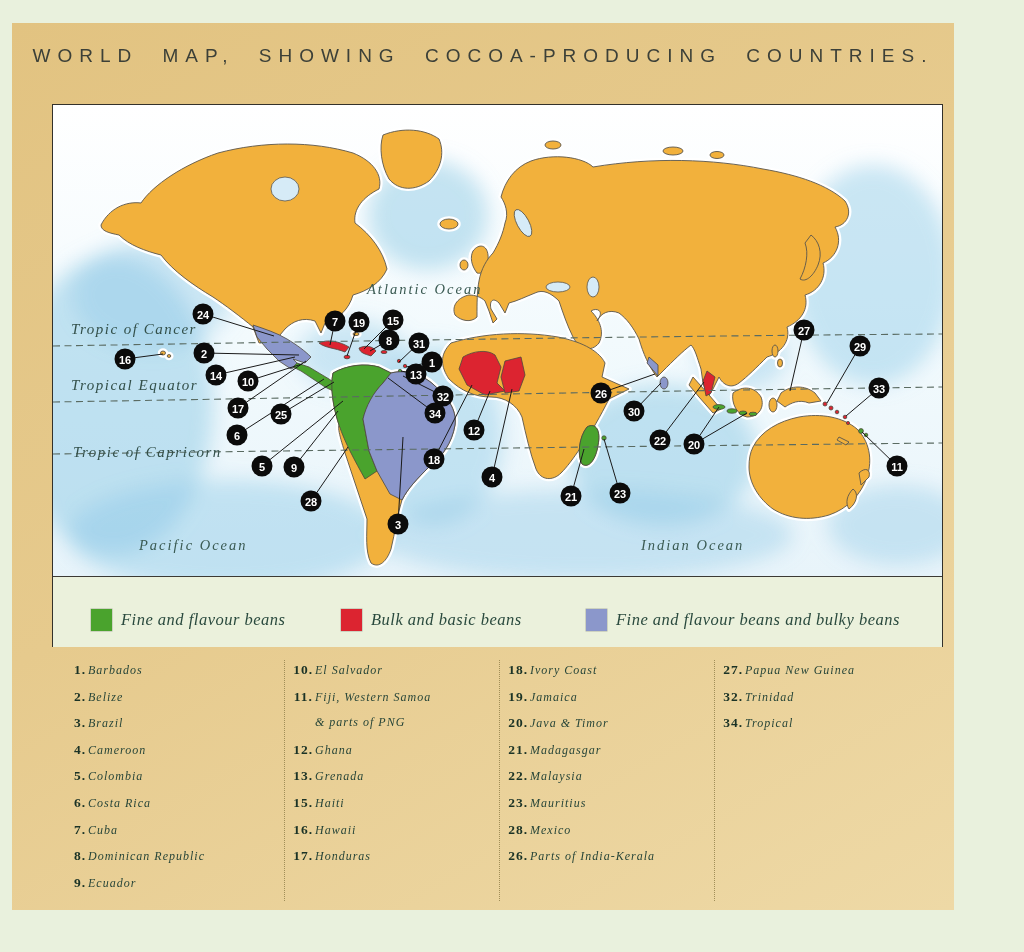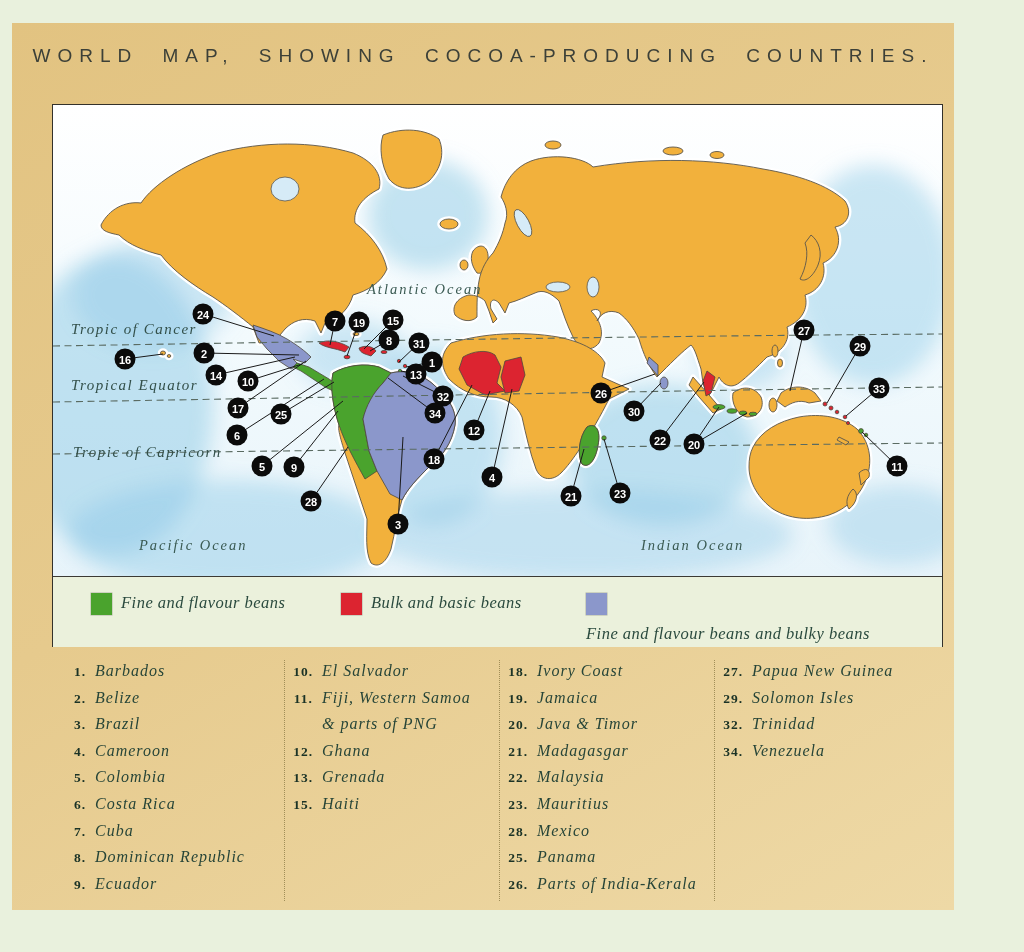--- a/index.html
+++ b/index.html
@@ -28,7 +28,7 @@
     position:absolute;left:0;top:471px;width:889px;height:70px;
     background:#ebf1dc;border-top:1px solid #3c3a34;
   }
-  .legend-item{position:absolute;top:16px;height:70px;display:flex;gap:9px;}
+  .legend-item{position:absolute;top:8px;height:70px;display:flex;align-items:center;gap:9px;}
   .legend-item.l0{left:38px;} .legend-item.l1{left:288px;} .legend-item.l2{left:533px;flex-direction:column;}
   .swatch{width:21px;height:22px;display:inline-block;box-shadow:0 0 0 .5px rgba(0,0,0,.25);}
   .legend-label{font-style:italic;font-size:16.5px;color:#2a4a3e;letter-spacing:.5px;}

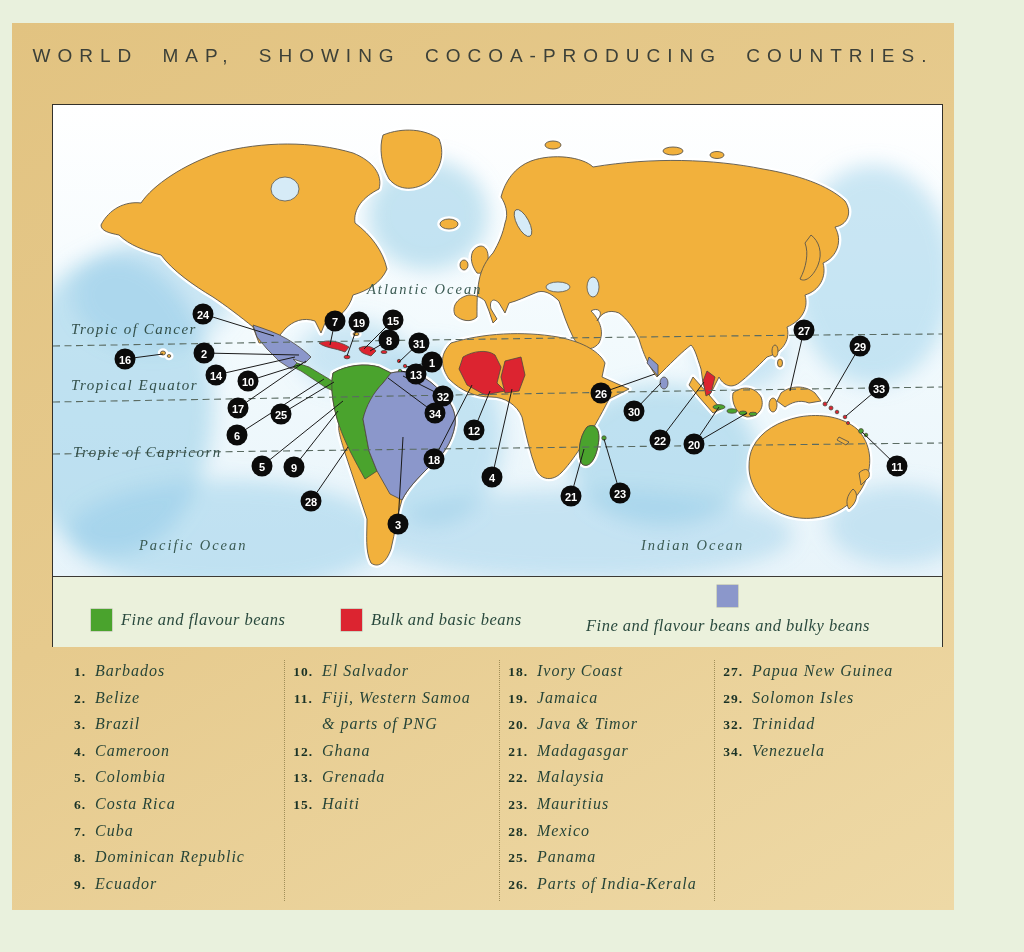--- a/index.html
+++ b/index.html
@@ -29,7 +29,7 @@
     background:#ebf1dc;border-top:1px solid #3c3a34;
   }
   .legend-item{position:absolute;top:8px;height:70px;display:flex;align-items:center;gap:9px;}
-  .legend-item.l0{left:38px;} .legend-item.l1{left:288px;} .legend-item.l2{left:533px;flex-direction:column;}
+  .legend-item.l0{left:38px;} .legend-item.l1{left:288px;} .legend-item.l2{left:533px;}
   .swatch{width:21px;height:22px;display:inline-block;box-shadow:0 0 0 .5px rgba(0,0,0,.25);}
   .legend-label{font-style:italic;font-size:16.5px;color:#2a4a3e;letter-spacing:.5px;}
 

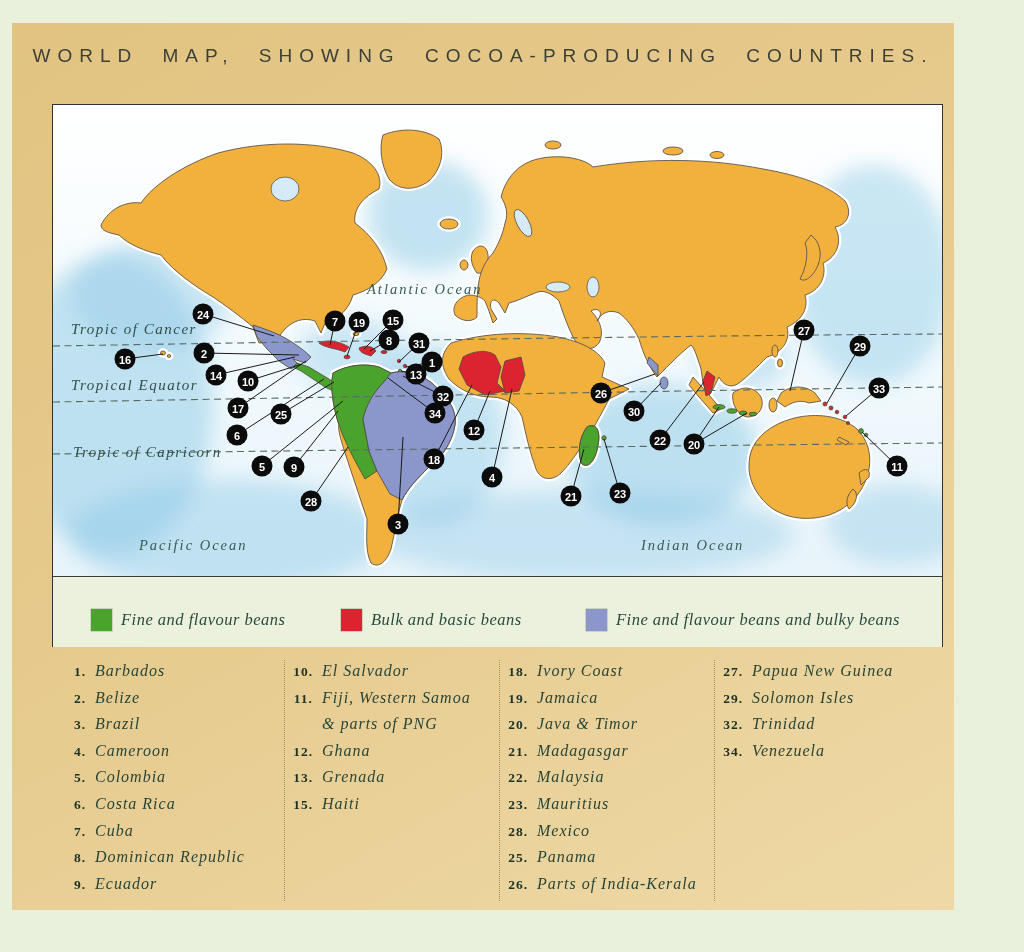--- a/index.html
+++ b/index.html
@@ -42,7 +42,7 @@
   .country-col{padding-right:6px;}
   .crow{display:flex;align-items:baseline;height:26.6px;}
   .cnum{width:28px;flex:0 0 28px;text-align:right;font-weight:bold;font-size:13.5px;color:#1b3326;letter-spacing:1px;}
-  .cname{margin-left:9px;font-style:italic;font-size:16px;color:#274538;letter-spacing:1px;white-space:nowrap;}
+  .cname{margin-left:2px;font-style:italic;font-size:12px;color:#274538;letter-spacing:1px;white-space:nowrap;}
 
   
   .halo *{fill:#ffffff;stroke:#ffffff;stroke-width:5.5;stroke-linejoin:round;}

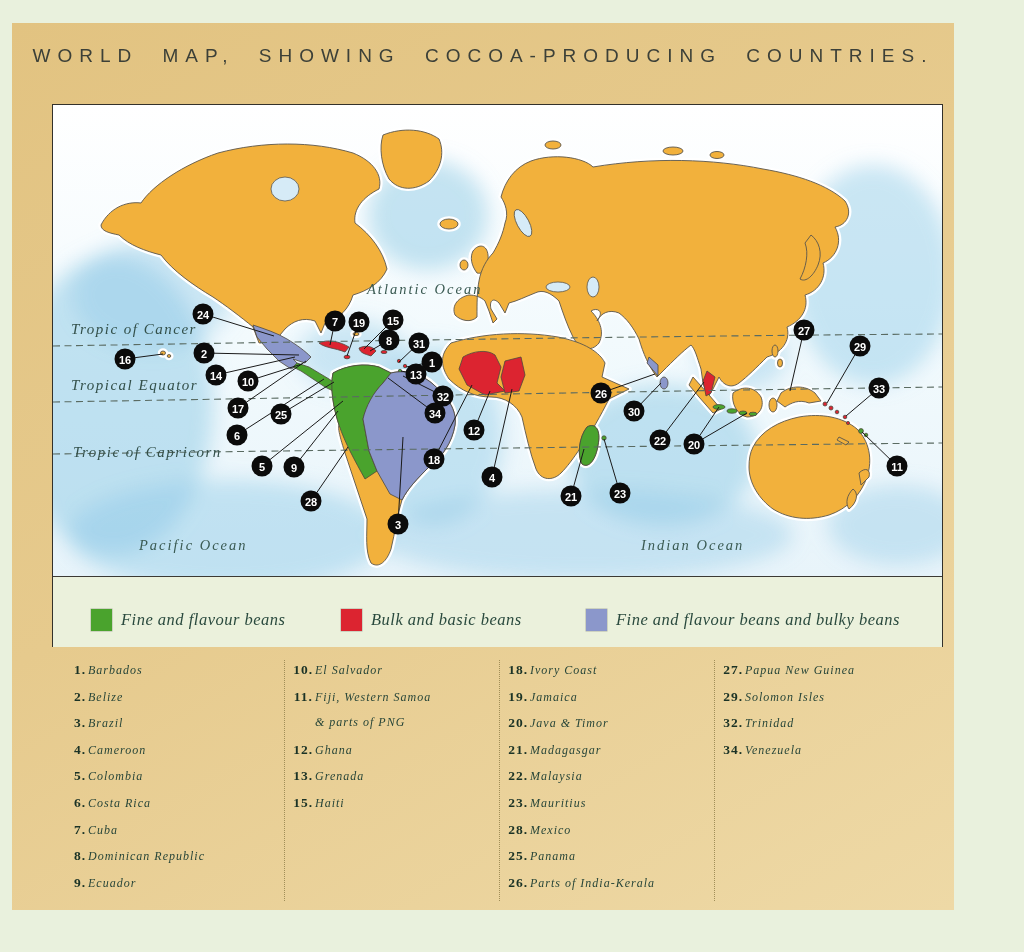--- a/index.html
+++ b/index.html
@@ -460,10 +460,6 @@
         </div>
 
 
-        <div class="crow">
-          <span class="cnum">29.</span>
-          <span class="cname">Solomon Isles</span>
-        </div>
 
 
 

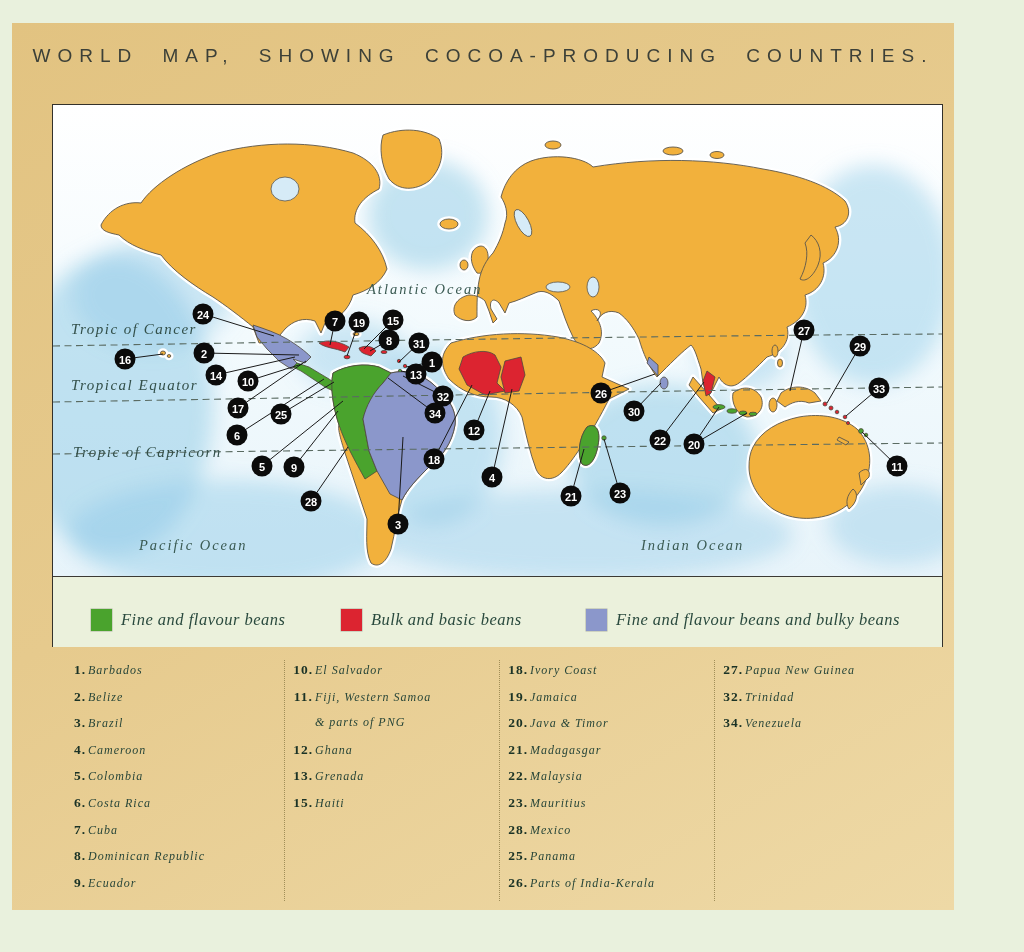--- a/index.html
+++ b/index.html
@@ -471,7 +471,7 @@
 
         <div class="crow">
           <span class="cnum">34.</span>
-          <span class="cname">Venezuela</span>
+          <span class="cname">Tropical</span>
         </div>
       </div>
   </div>

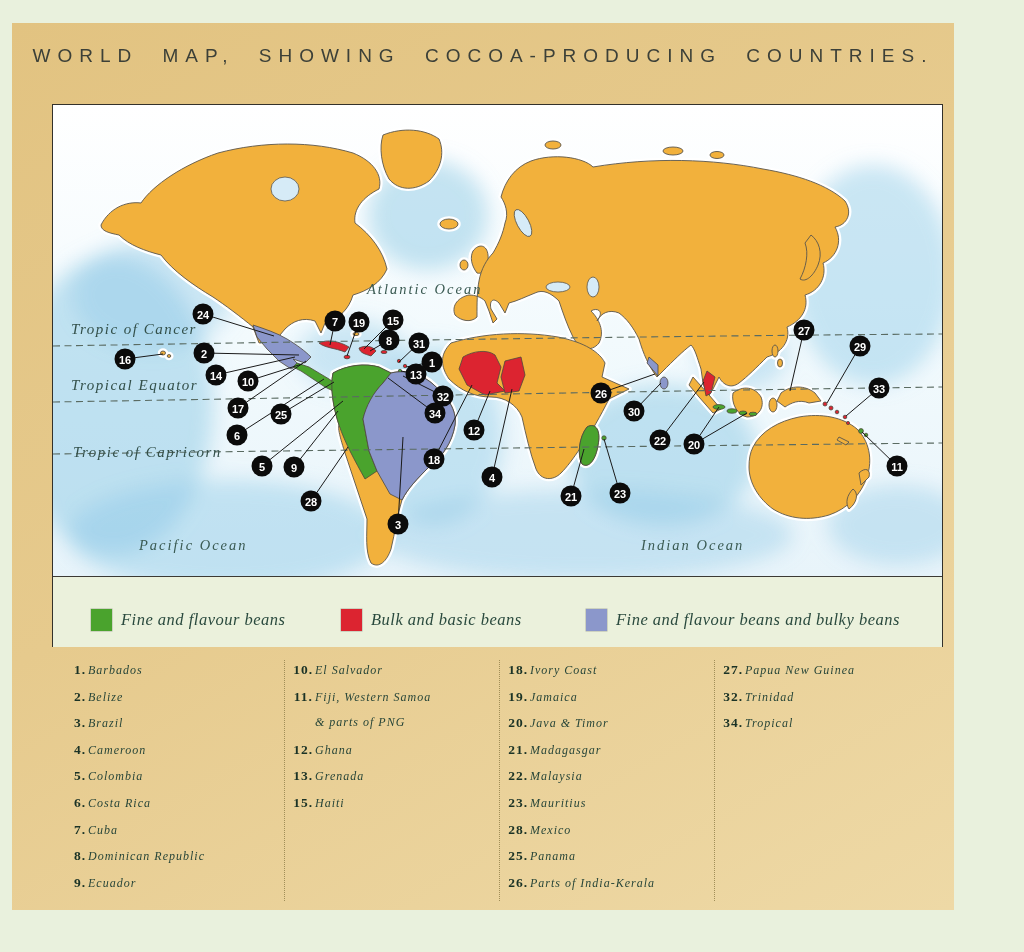--- a/index.html
+++ b/index.html
@@ -403,6 +403,10 @@
           <span class="cname">Haiti</span>
         </div>
 
+        <div class="crow">
+          <span class="cnum">16.</span>
+          <span class="cname">Hawaii</span>
+        </div>
 
       </div>
     <div class="country-col sep">

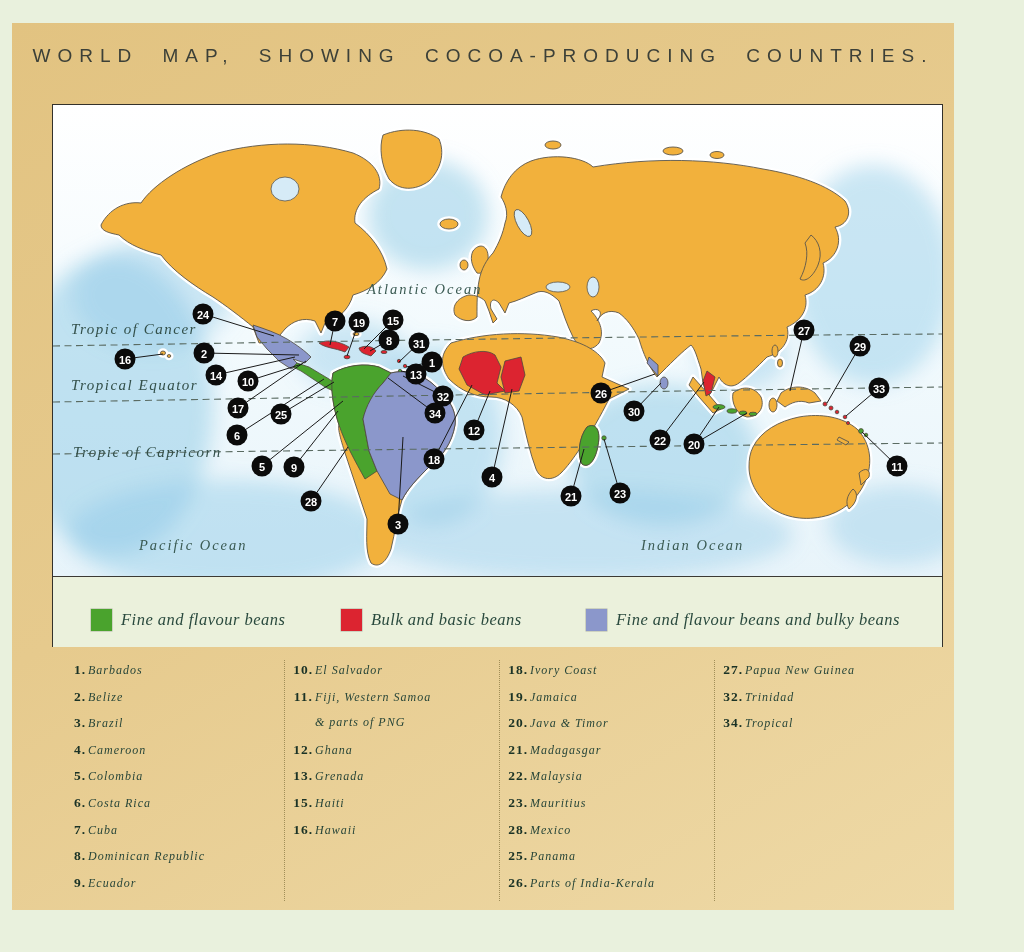--- a/index.html
+++ b/index.html
@@ -408,6 +408,10 @@
           <span class="cname">Hawaii</span>
         </div>
 
+        <div class="crow">
+          <span class="cnum">17.</span>
+          <span class="cname">Honduras</span>
+        </div>
       </div>
     <div class="country-col sep">
 

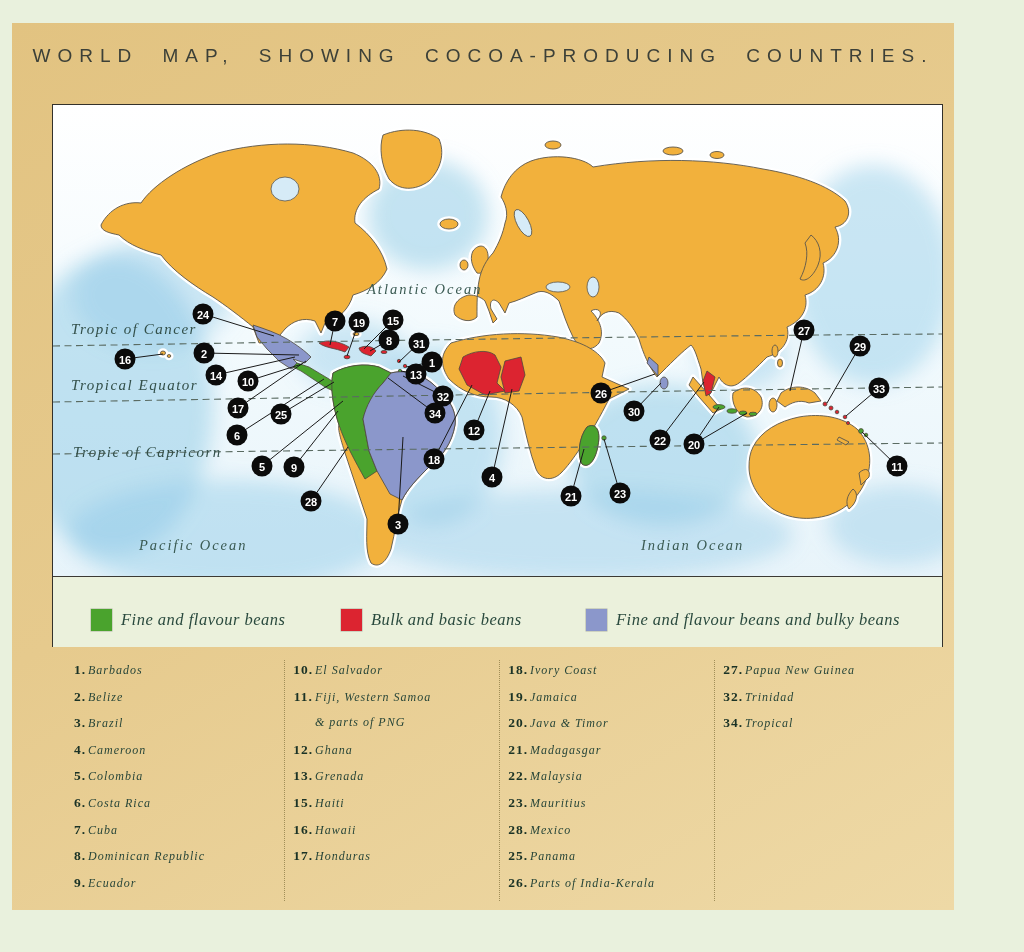--- a/index.html
+++ b/index.html
@@ -450,10 +450,6 @@
           <span class="cname">Mexico</span>
         </div>
 
-        <div class="crow">
-          <span class="cnum">25.</span>
-          <span class="cname">Panama</span>
-        </div>
 
         <div class="crow">
           <span class="cnum">26.</span>

